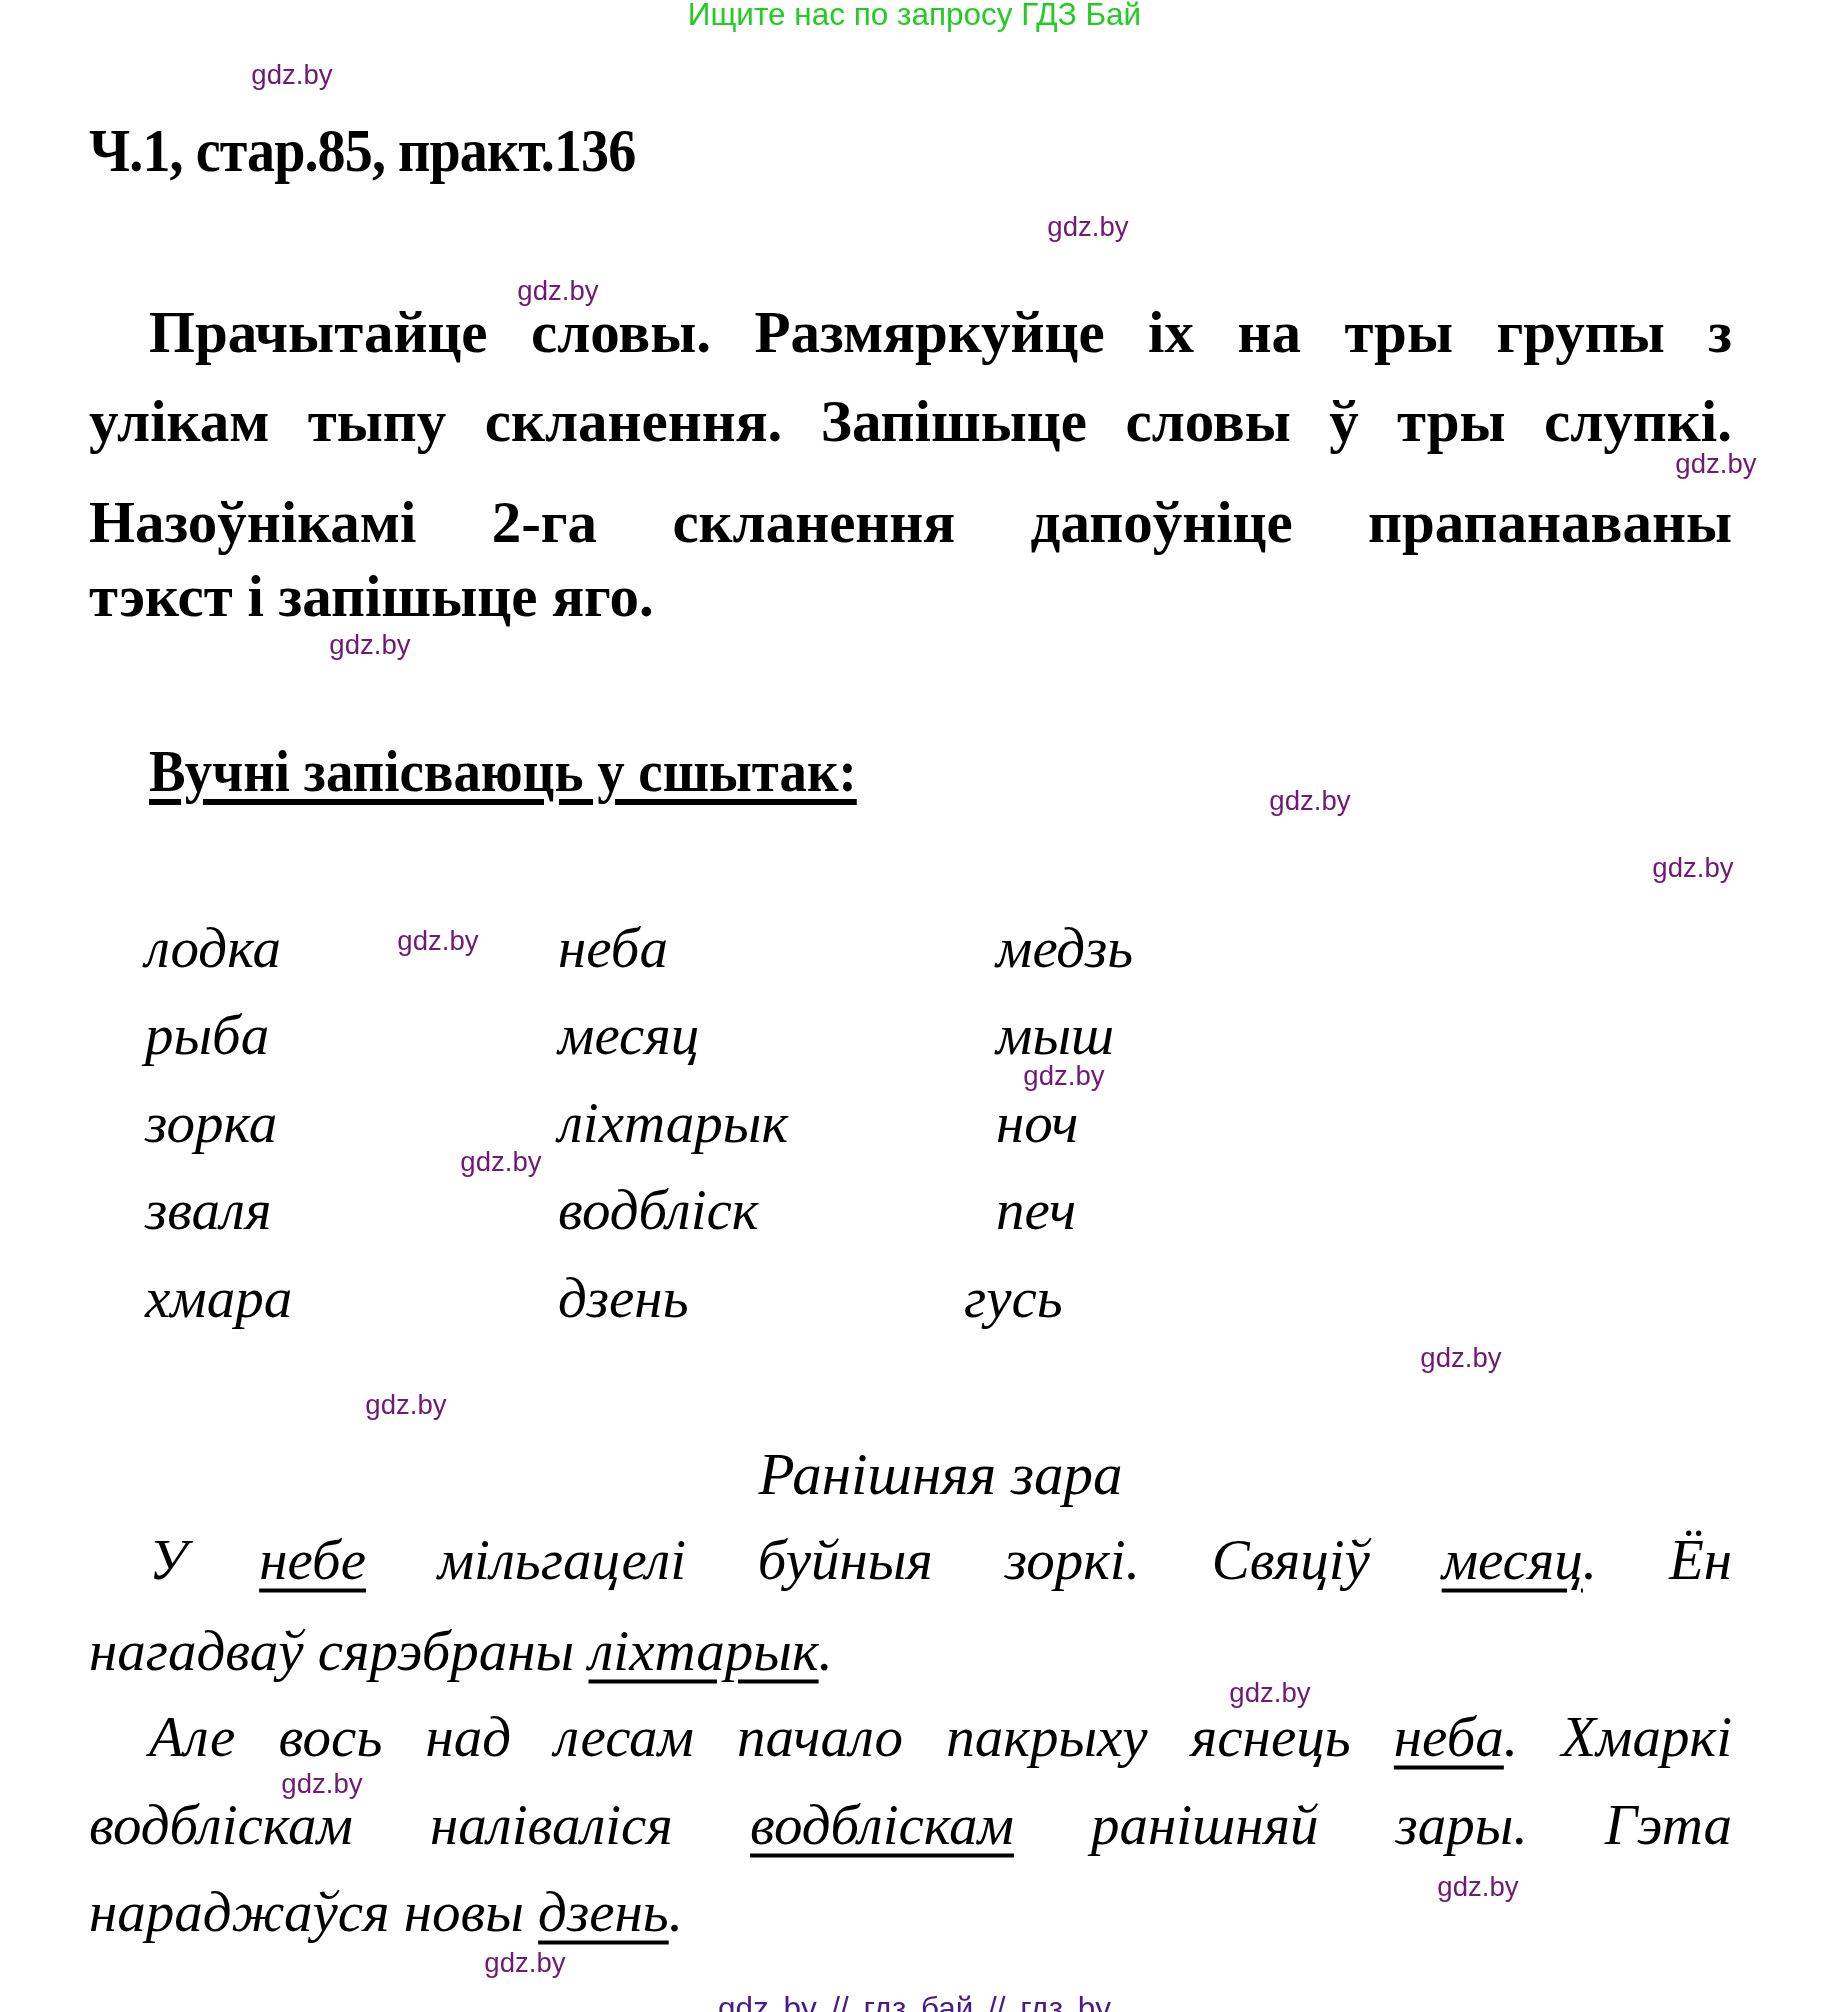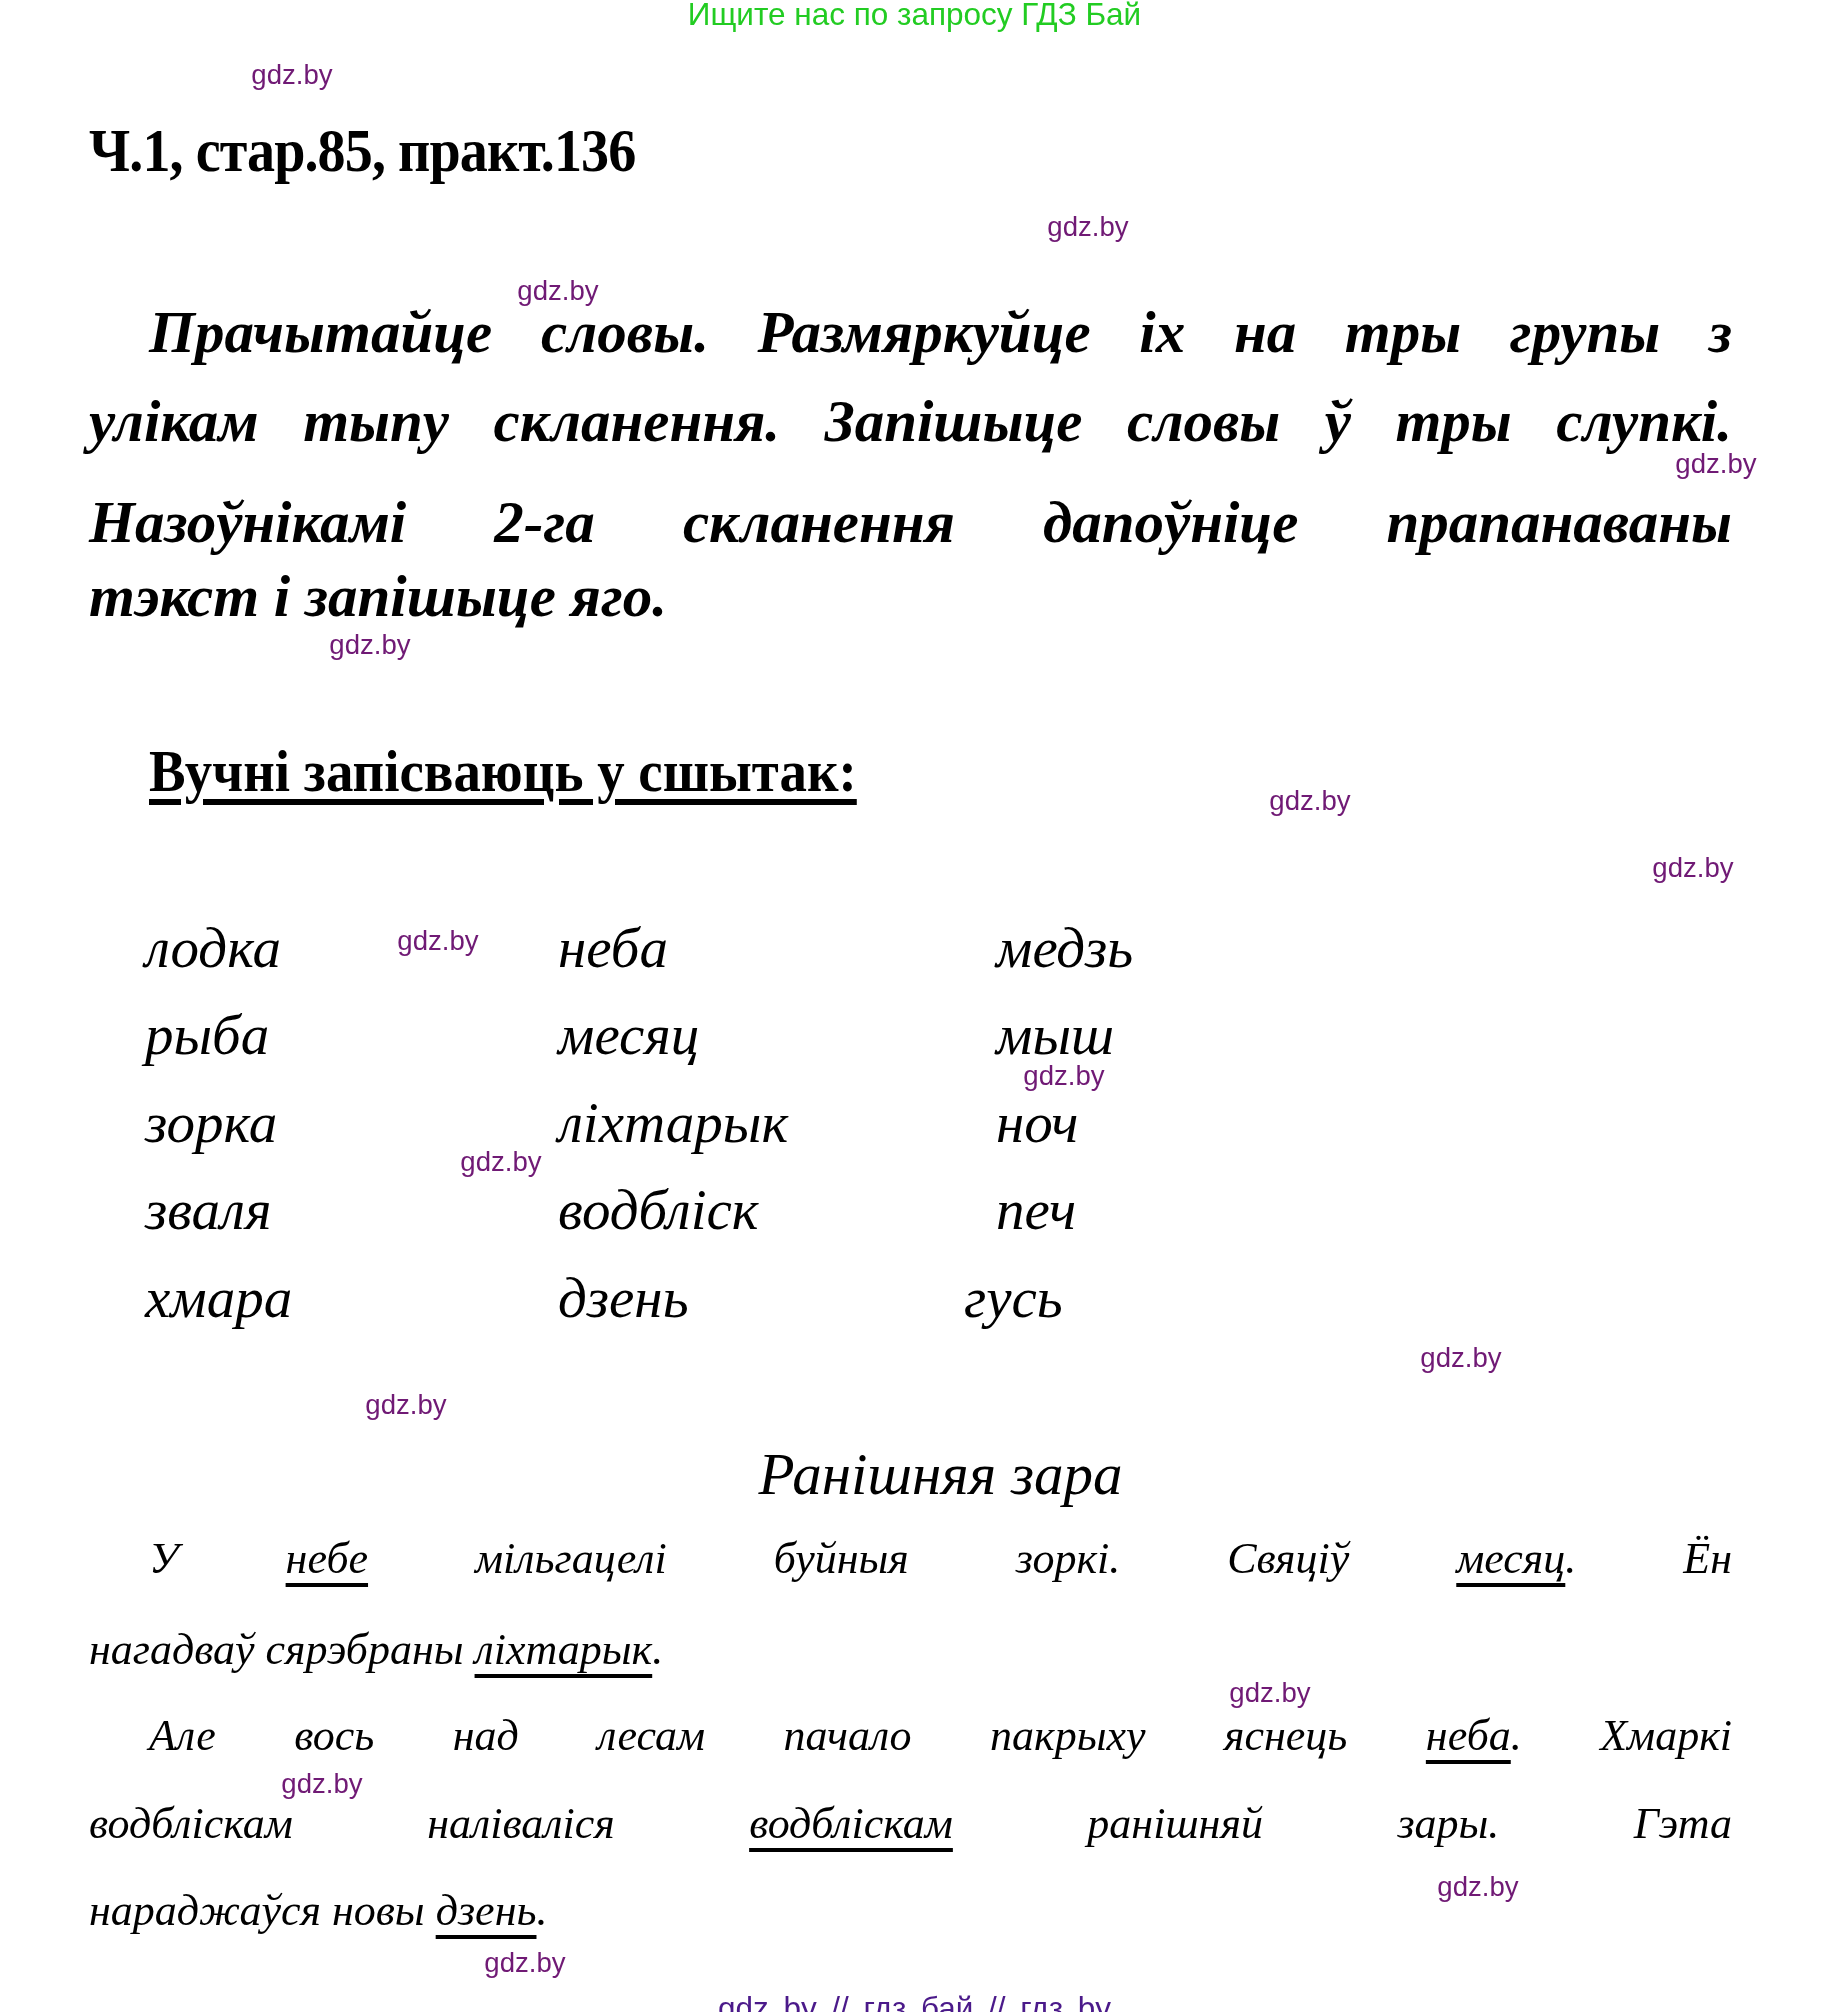--- a/index.html
+++ b/index.html
@@ -8,7 +8,7 @@
   .promo{top:-3.9px;left:0;width:1829px;text-align:center;font-family:"Liberation Sans",sans-serif;font-size:31.5px;color:#22cc22;}
   .wm{font-family:"Liberation Sans",sans-serif;font-size:27.6px;color:#701a75;line-height:1;transform:translate(-50%,-50%);}
   .title{left:89px;top:116px;font-size:61px;font-weight:bold;letter-spacing:-1px;transform:scaleX(0.92);transform-origin:left top;}
-  .instr{left:89px;width:1643px;font-size:59px;font-weight:bold;font-style:italic;line-height:1;}
+  .instr{left:89px;width:1643px;font-size:59px;font-weight:bold;line-height:1;}
   .instr.just{text-align:justify;text-align-last:justify;}
   .heading{left:149px;top:737px;font-size:59px;font-weight:bold;text-decoration:underline;text-decoration-thickness:5.9px;text-underline-offset:7.9px;transform:scaleX(0.93);transform-origin:left top;}
   .word{font-size:57px;font-style:italic;line-height:1;transform:translateY(-50%);}

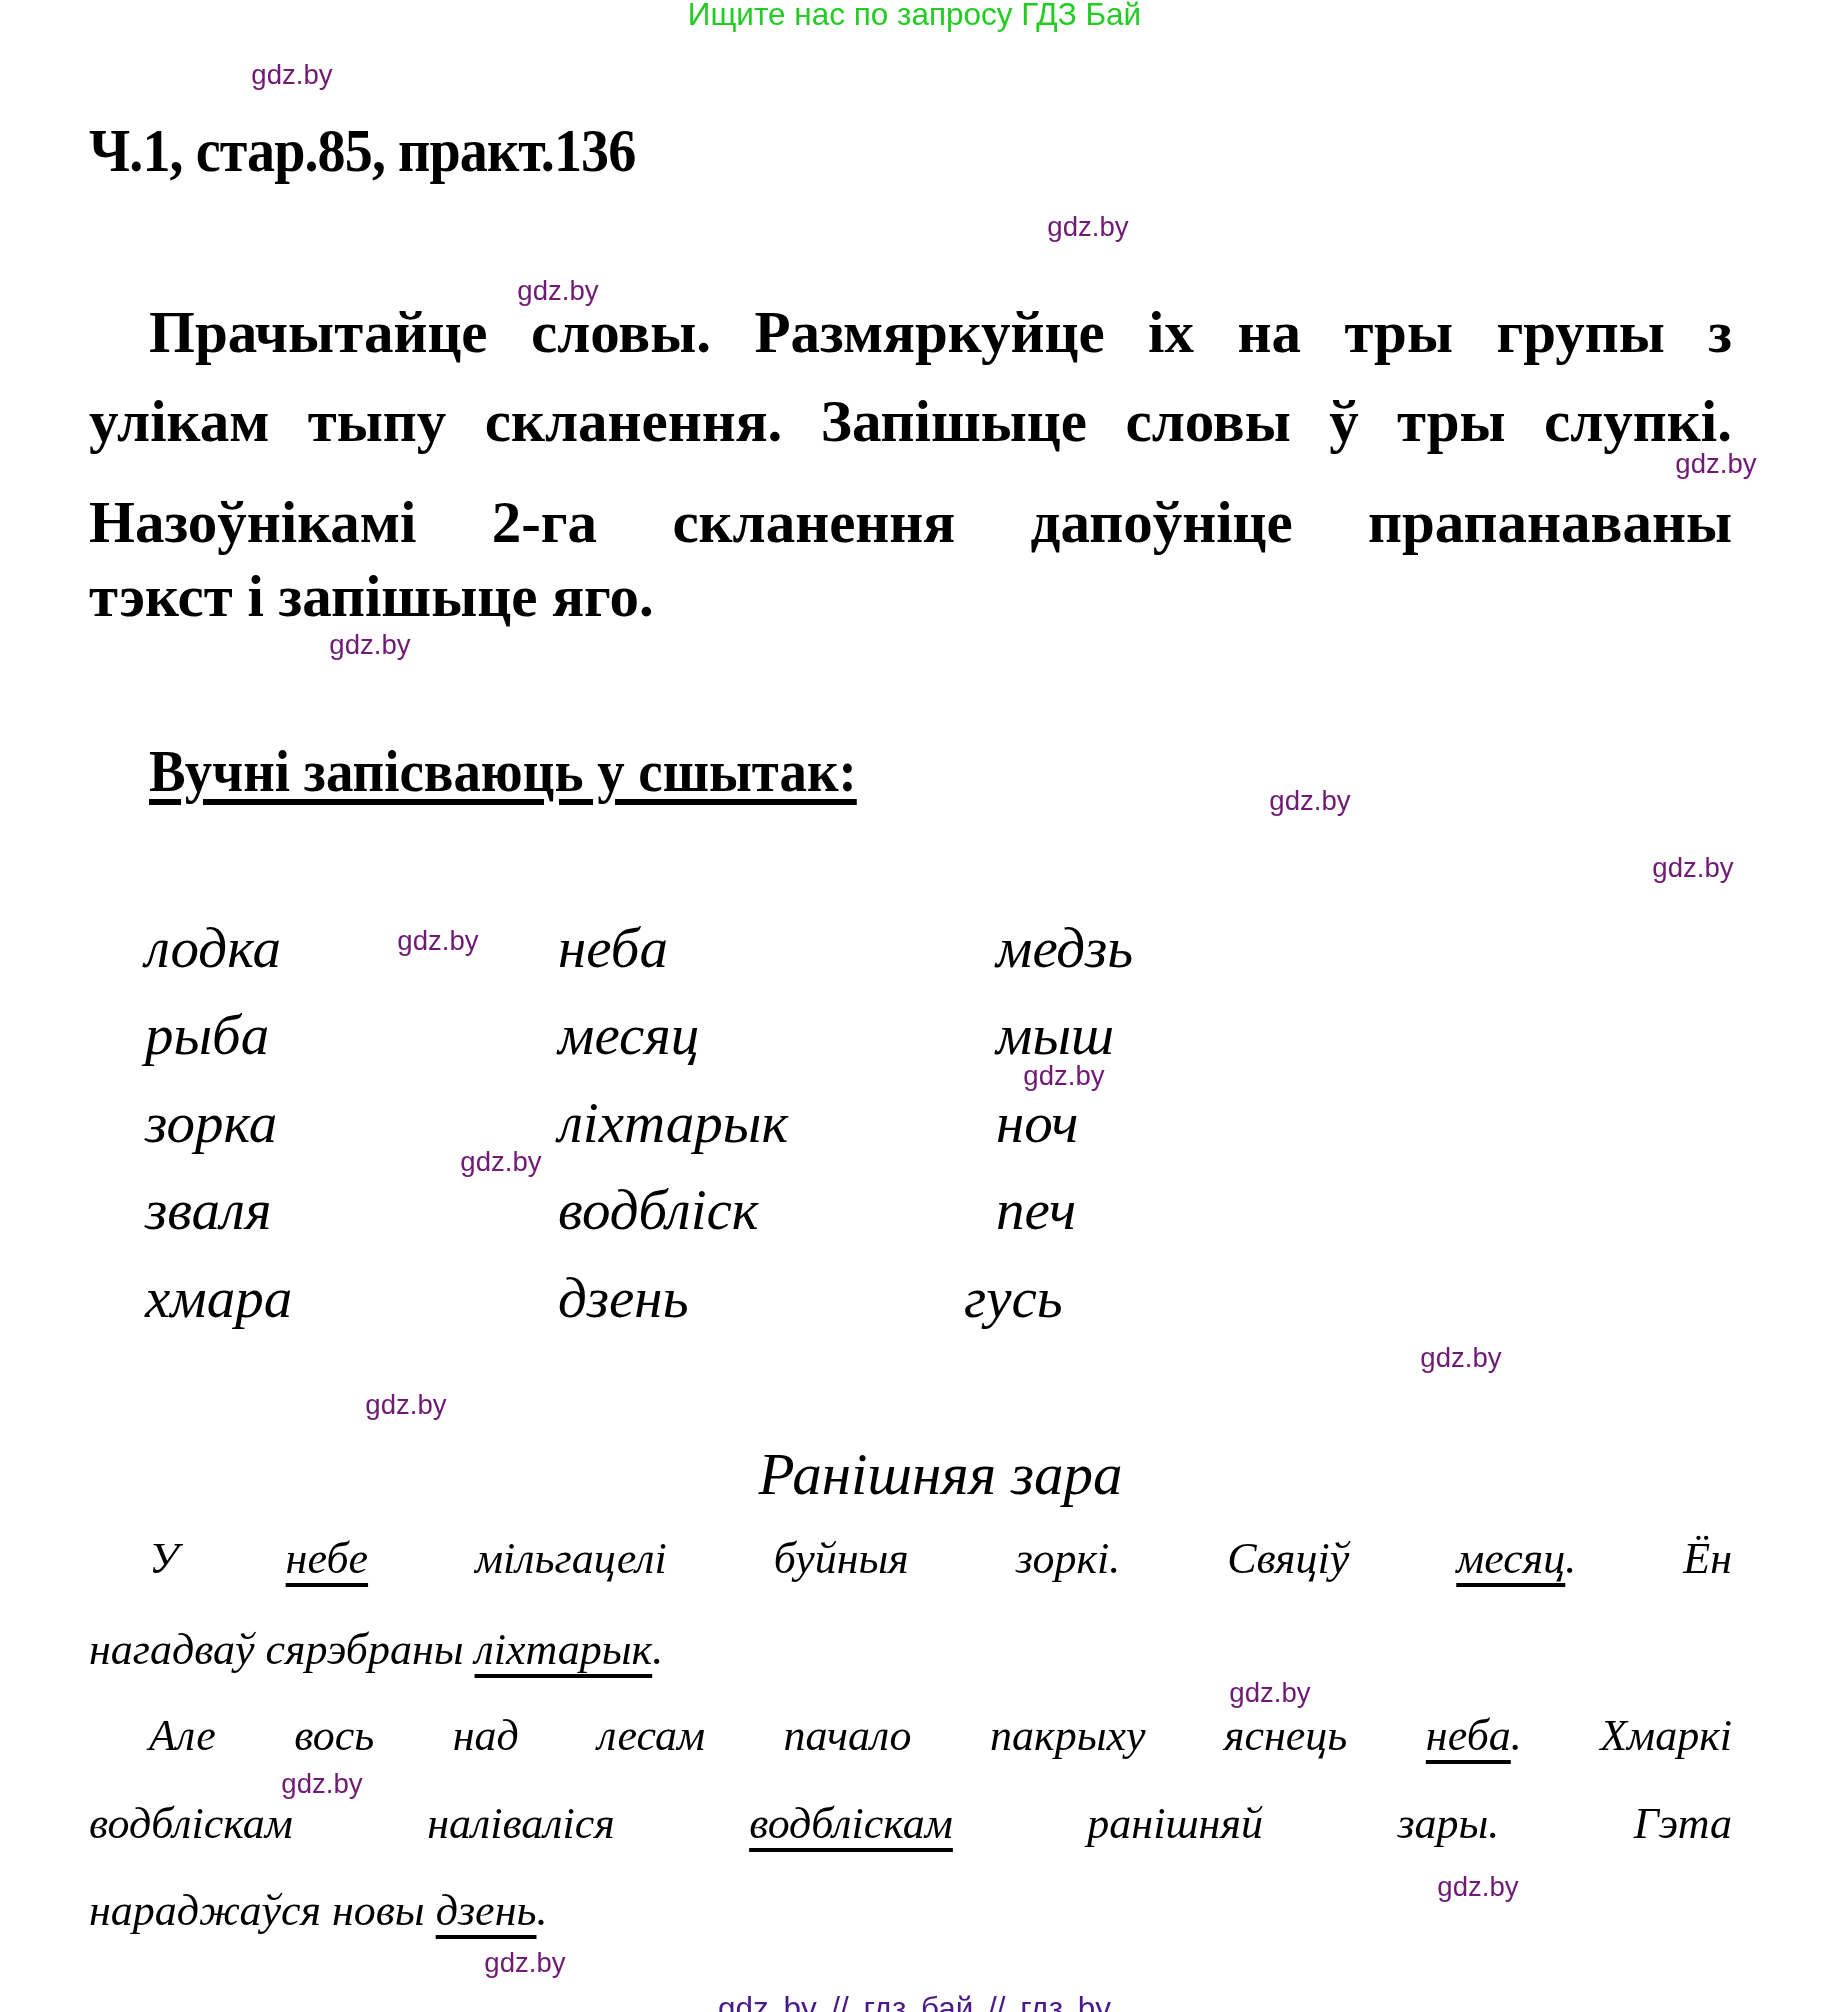--- a/index.html
+++ b/index.html
@@ -13,7 +13,7 @@
   .heading{left:149px;top:737px;font-size:59px;font-weight:bold;text-decoration:underline;text-decoration-thickness:5.9px;text-underline-offset:7.9px;transform:scaleX(0.93);transform-origin:left top;}
   .word{font-size:57px;font-style:italic;line-height:1;transform:translateY(-50%);}
   .story-title{left:0;width:1881px;text-align:center;top:1440px;font-size:59px;font-style:italic;}
-  .line{left:89px;width:1643px;font-size:44px;font-style:italic;line-height:1;transform:translateY(-50%);}
+  .line{left:89px;width:1643px;font-size:57px;font-style:italic;line-height:1;transform:translateY(-50%);}
   .line.just{text-align:justify;text-align-last:justify;}
   .line.indent{left:149px;width:1583px;}
   .u{text-decoration:underline;text-decoration-thickness:3.9px;text-underline-offset:9.9px;}

